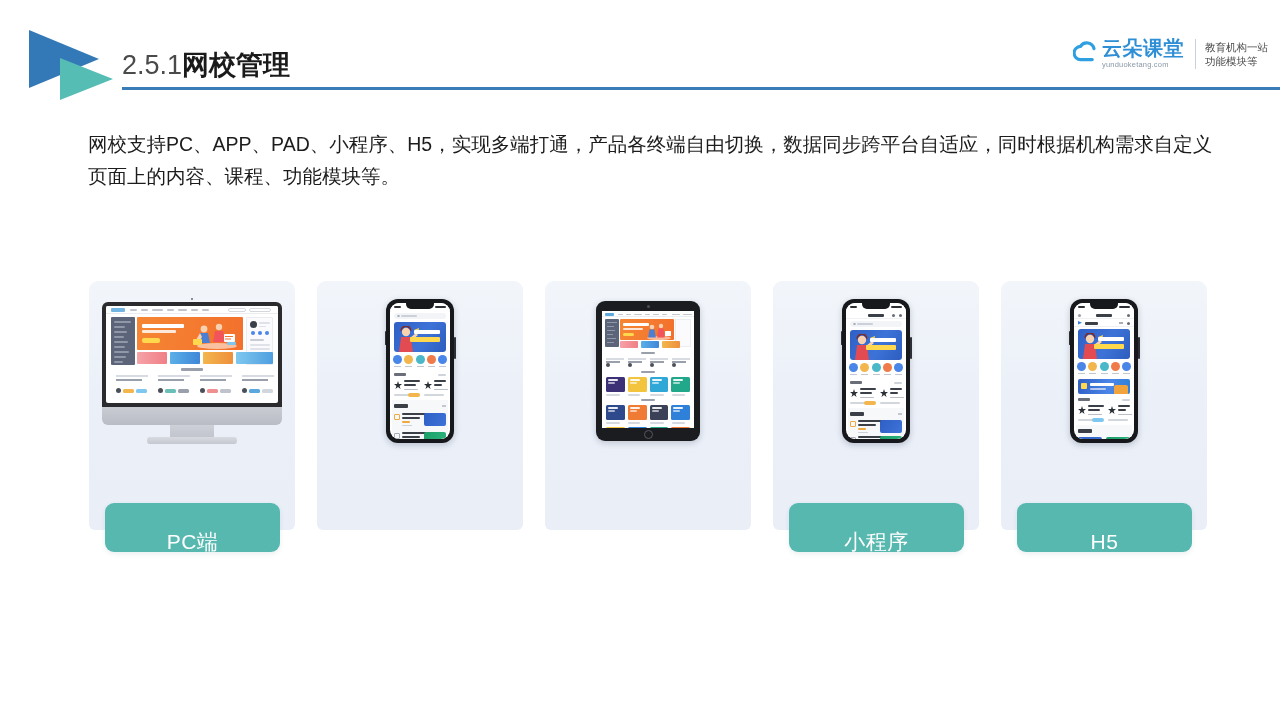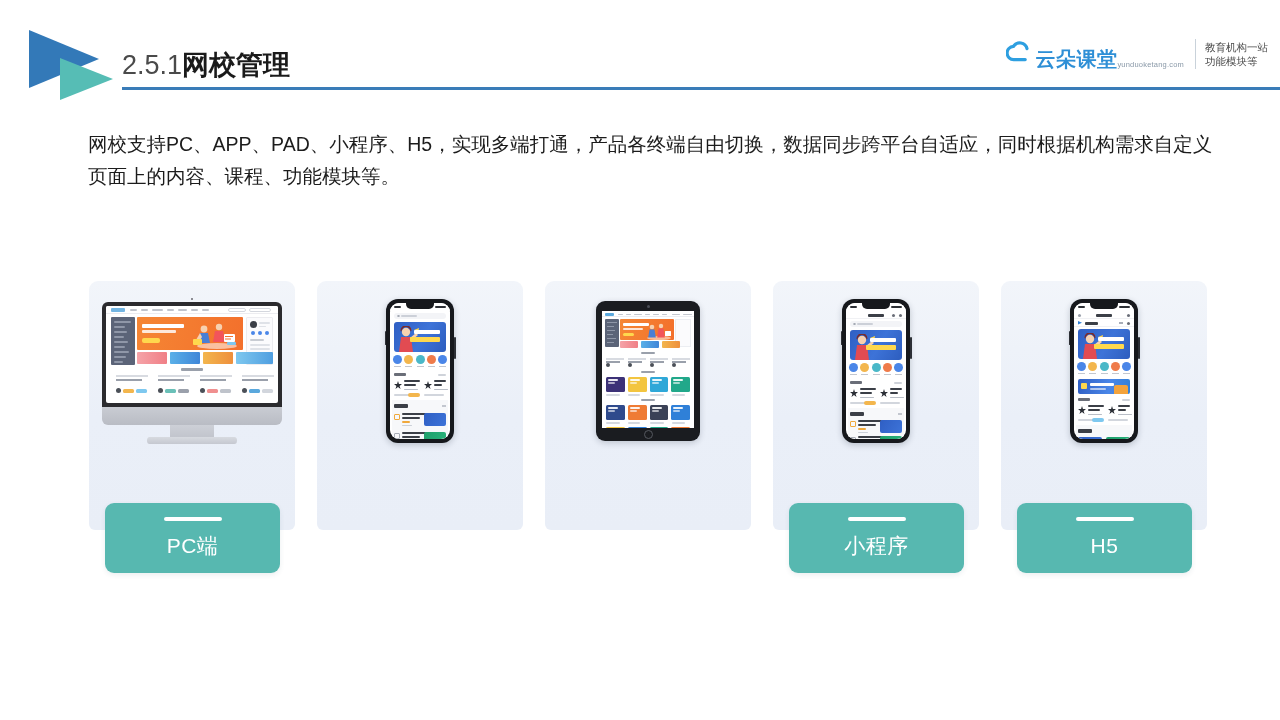--- a/index.html
+++ b/index.html
@@ -34,7 +34,7 @@
   .brand { position:absolute; right:12px; top:33px; height:42px; display:flex; align-items:center; }
   .brand-logo { display:flex; align-items:flex-end; }
   .brand-cloud { width:28px; height:28px; margin-right:1px; margin-bottom:3px; }
-  .brand-words { display:flex; flex-direction:row; align-items:flex-end; }
+  .brand-words { display:flex; flex-direction:column; align-items:flex-start; }
   .brand-cn {
     font-size:20px; font-weight:bold; color:#2e8fd6; line-height:21px;
     letter-spacing:0.5px; white-space:nowrap;

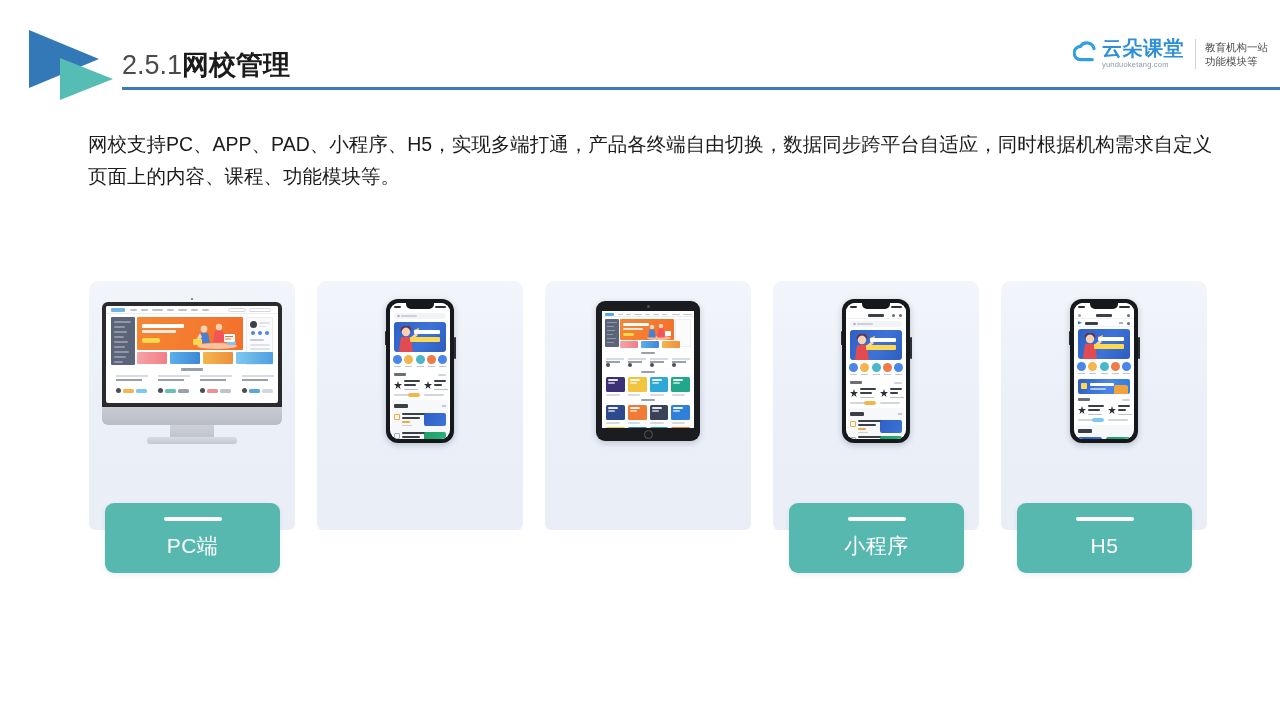--- a/index.html
+++ b/index.html
@@ -72,7 +72,7 @@
 
   .label-box {
     position:absolute; left:16px; top:222px;
-    width:175px; height:70px;
+    width:175px; height:49px;
     background:#57b8b0; border-radius:9px;
     display:flex; flex-direction:column; align-items:center;
     box-shadow:0 2px 5px rgba(60,100,110,.10);

